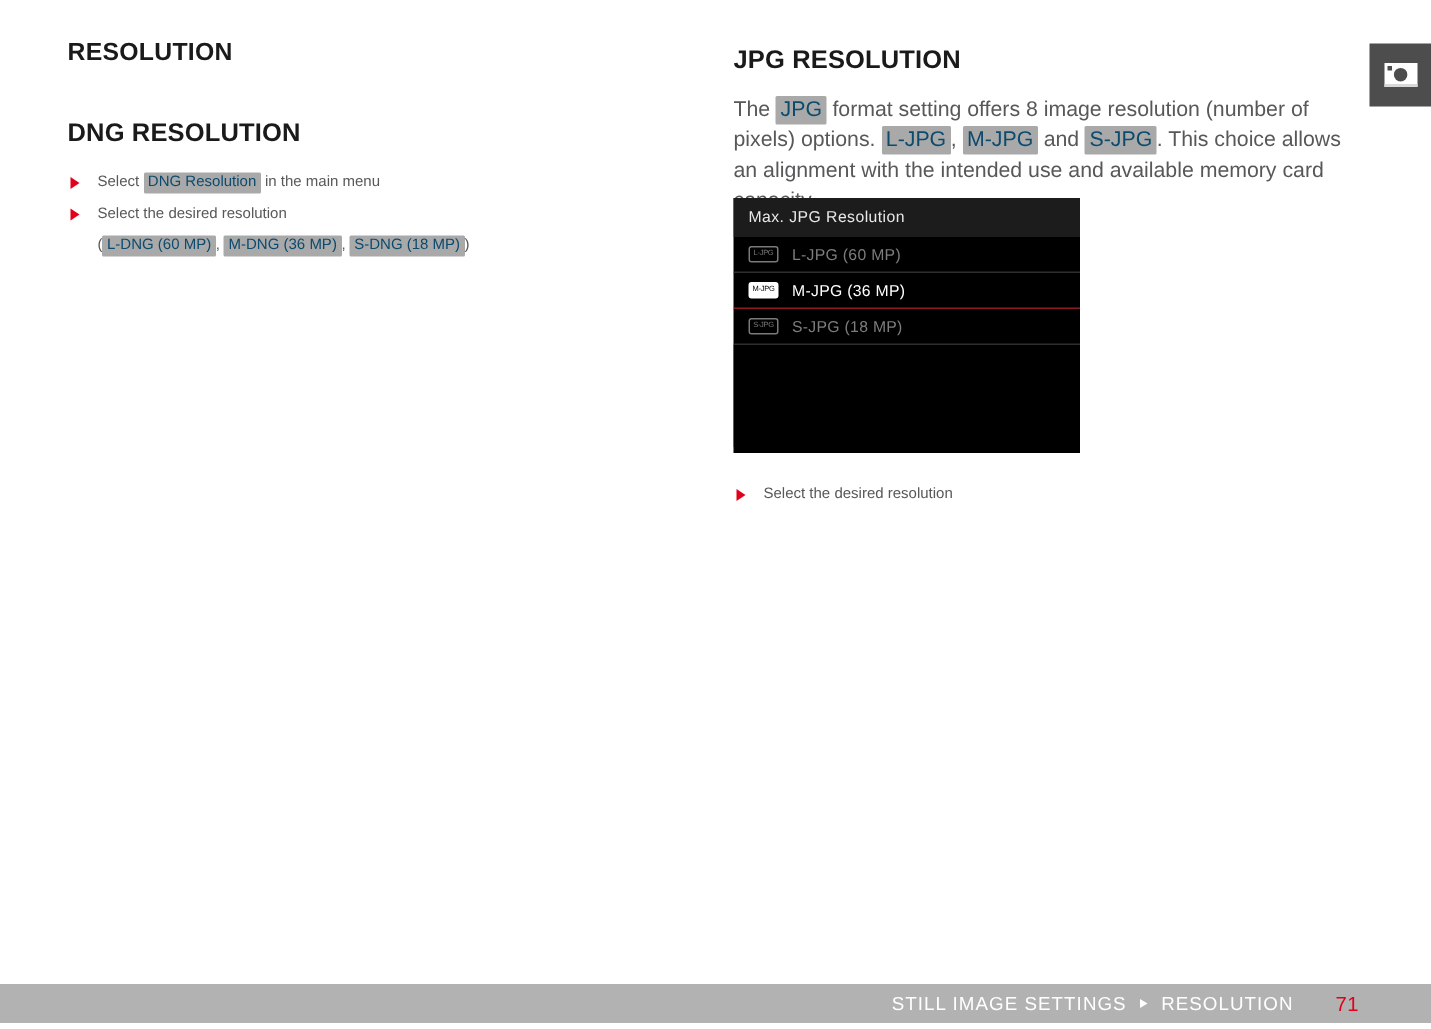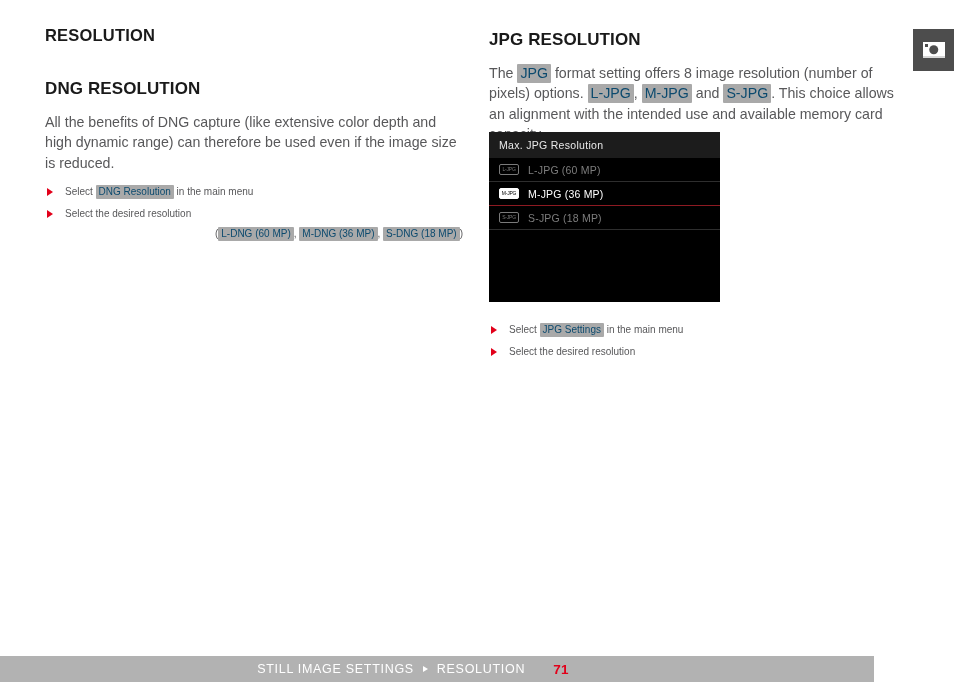--- a/index.html
+++ b/index.html
@@ -261,7 +261,6 @@
     <h2 class="sub-title">DNG RESOLUTION</h2>
 
 
-    <p class="body">All the benefits of DNG capture (like extensive color depth and high dynamic range) can therefore be used even if the image size is reduced.</p>
 
     <ul class="steps">
       <li>

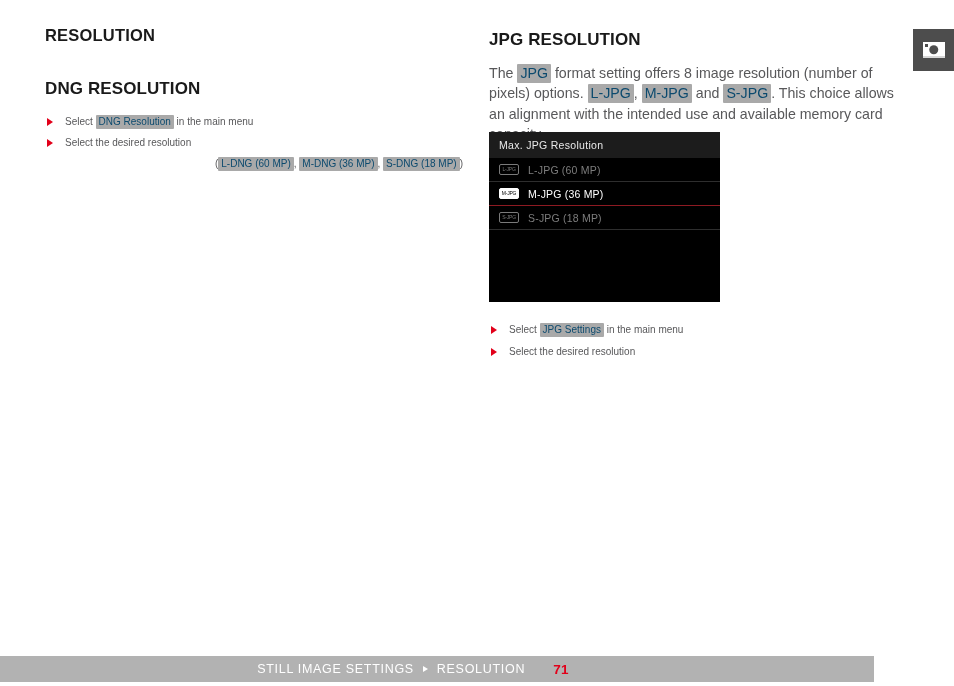--- a/index.html
+++ b/index.html
@@ -96,7 +96,6 @@
   }
   ul.steps li .cont {
     display: block;
-    text-align: right;
   }
 
   

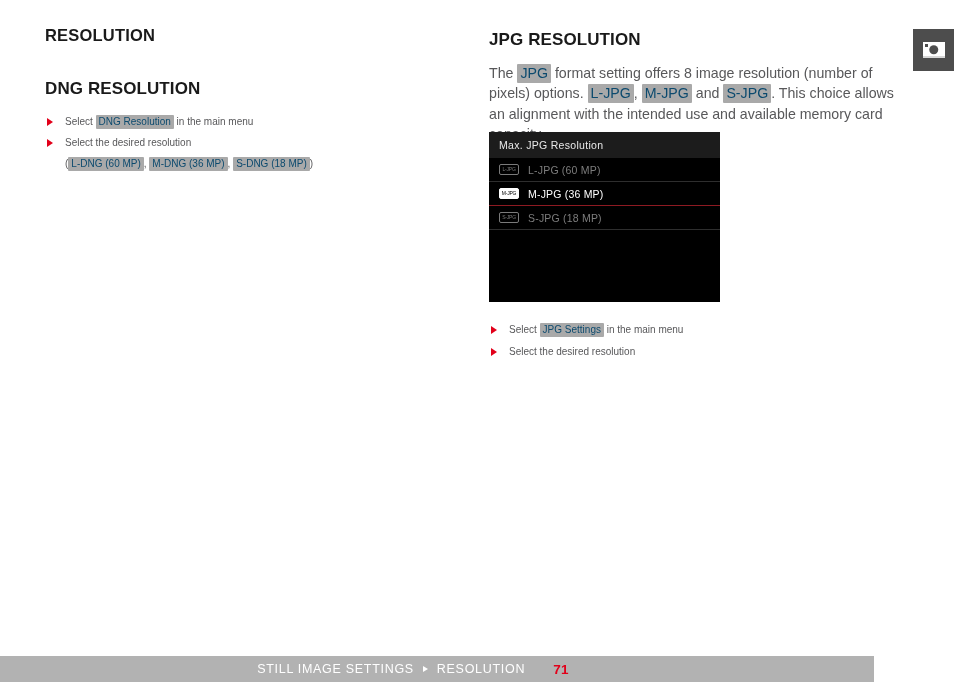--- a/index.html
+++ b/index.html
@@ -312,10 +312,6 @@
     <ul class="steps" style="margin-top:0;">
       <li>
         <span class="arrow"></span>
-        <span>Select </span><span class="chip">JPG Settings</span><span> in the main menu</span>
-      </li>
-      <li>
-        <span class="arrow"></span>
         <span>Select the desired resolution</span>
       </li>
     </ul>

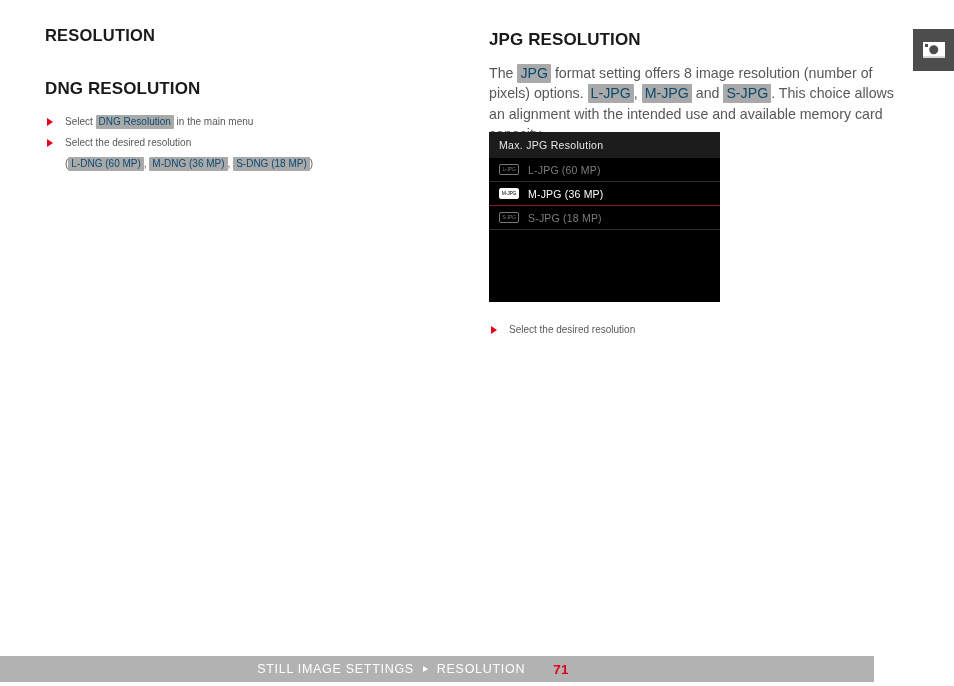--- a/index.html
+++ b/index.html
@@ -217,12 +217,12 @@
     position: absolute;
     left: 0;
     bottom: 4px;
-    width: 874px;
+    width: 954px;
     height: 26px;
     background: #b2b2b2;
     display: flex;
     align-items: center;
-    justify-content: center;
+    justify-content: flex-end;
     padding-right: 48px;
   }
   .footer .crumb {

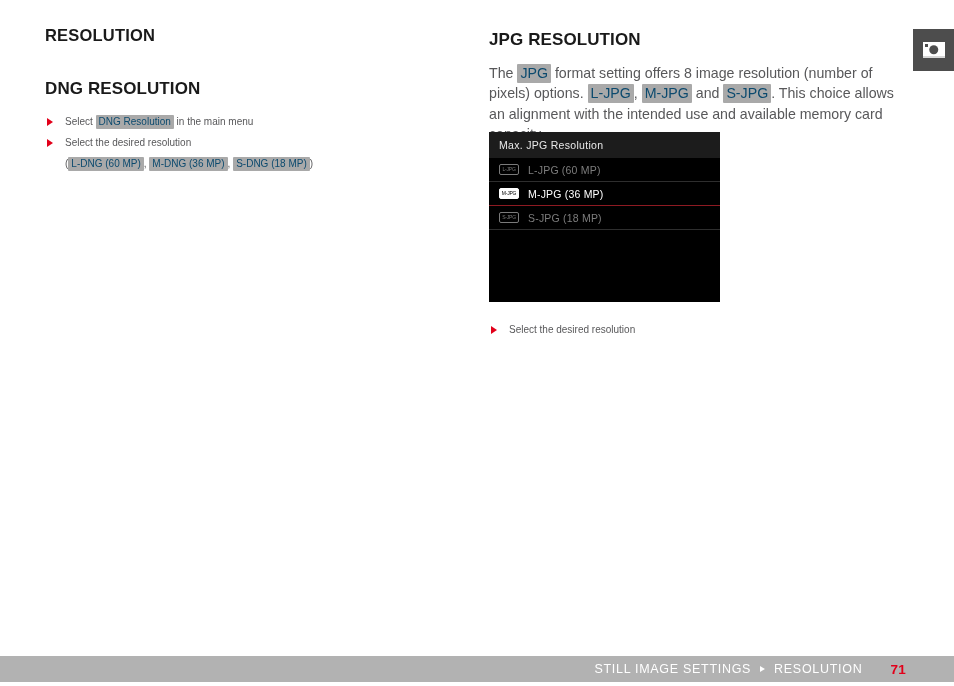--- a/index.html
+++ b/index.html
@@ -242,7 +242,7 @@
   }
   .footer .pageno {
     font-size: 13.5px;
-    font-weight: bold;
+    font-weight: normal;
     color: #e2001a;
     margin-left: 28px;
     letter-spacing: 0.3px;

